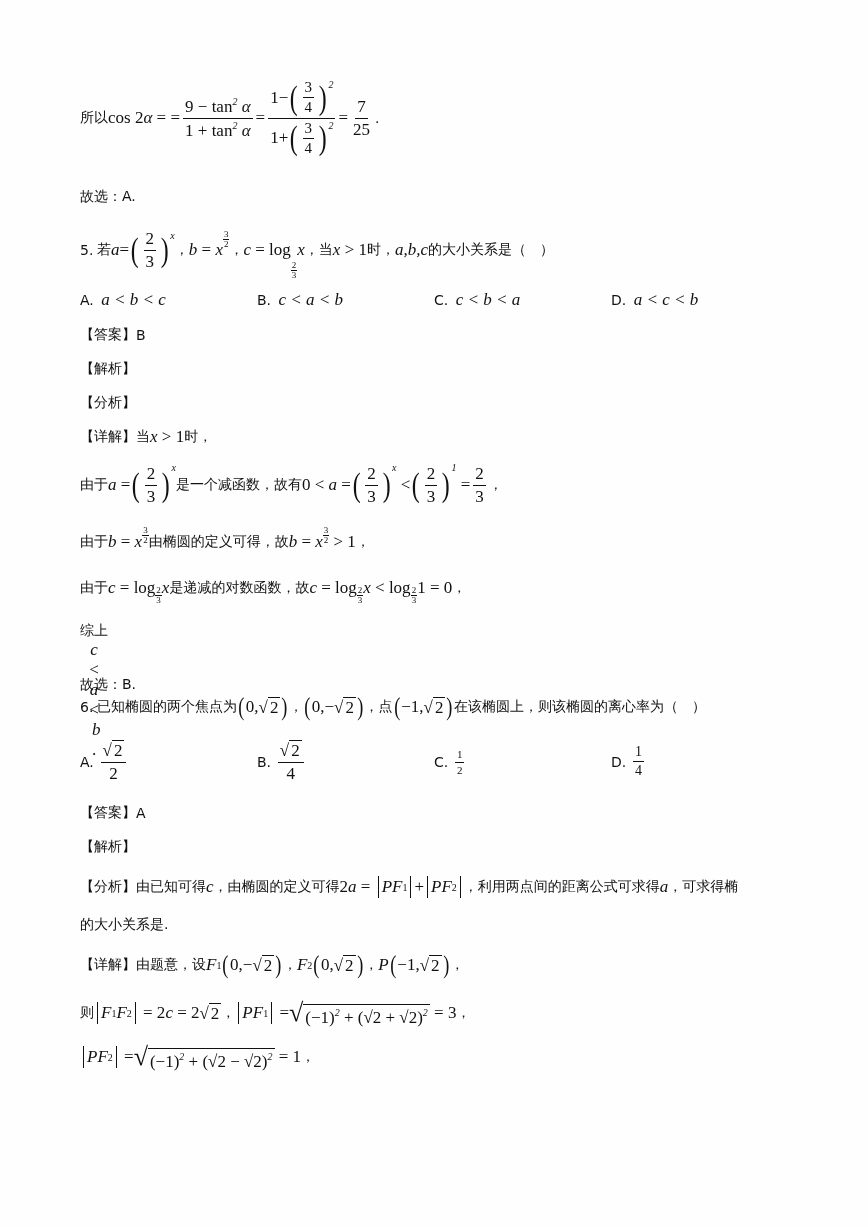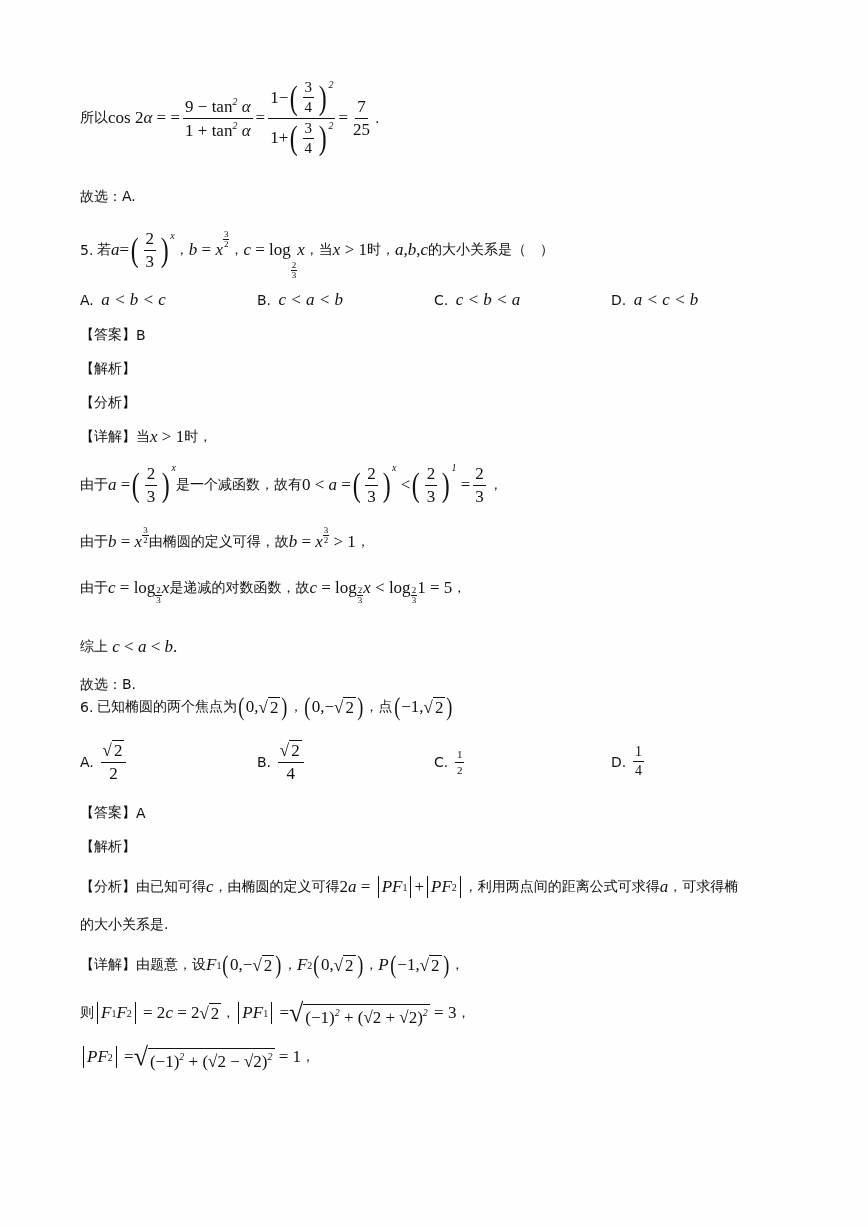--- a/index.html
+++ b/index.html
@@ -196,7 +196,7 @@
       <span class="tn">2</span>
       <span>3</span>
     </span>
-    <span class="m r">1 = 5</span>
+    <span class="m r">1 = 0</span>
   <span class="cjk">，</span>
 </div>
 

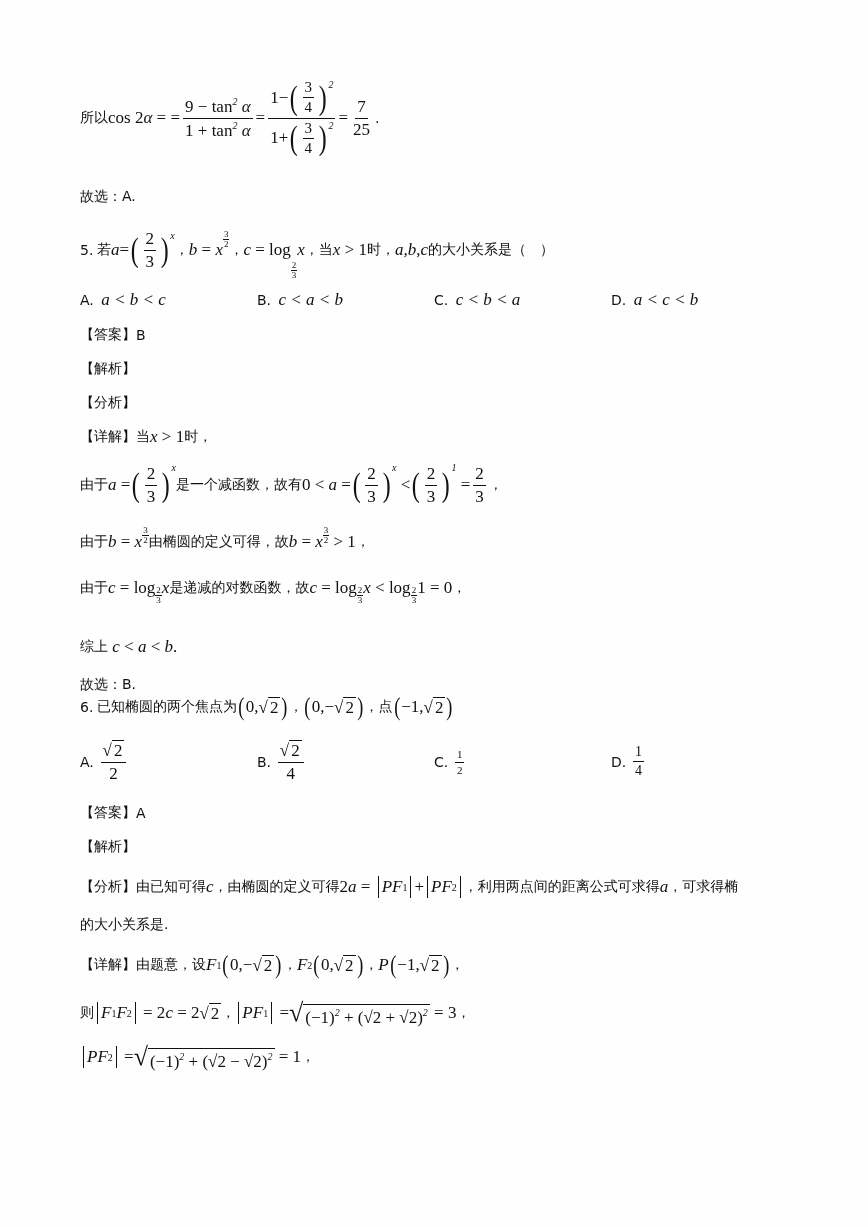--- a/index.html
+++ b/index.html
@@ -200,7 +200,7 @@
   <span class="cjk">，</span>
 </div>
 
-<div class="line" style="top:637px;">
+<div class="line" style="top:622px;flex-direction:column;">
   <span class="cjk">综上</span>
   <span class="m">&nbsp;c&nbsp;</span>
     <span class="m r">&lt;</span>

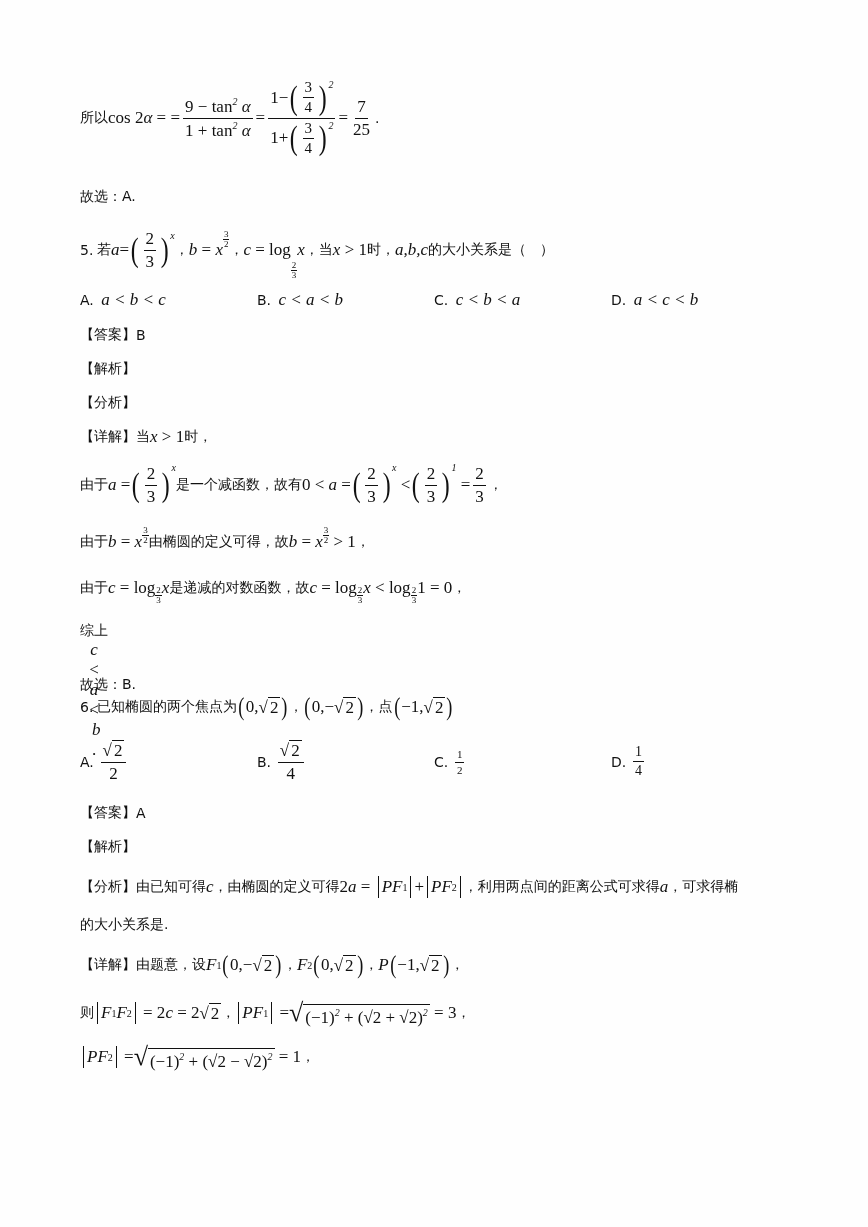--- a/index.html
+++ b/index.html
@@ -231,6 +231,7 @@
       <span class="r">√</span>
       <span class="rad">2</span>
     </span><span class="big" style="font-size:26px;">)</span>
+  <span class="cjk">在该椭圆上，则该椭圆的离心率为（　）</span>
 </div>
 
 <div class="opt" style="top:740px;left:80px;">

